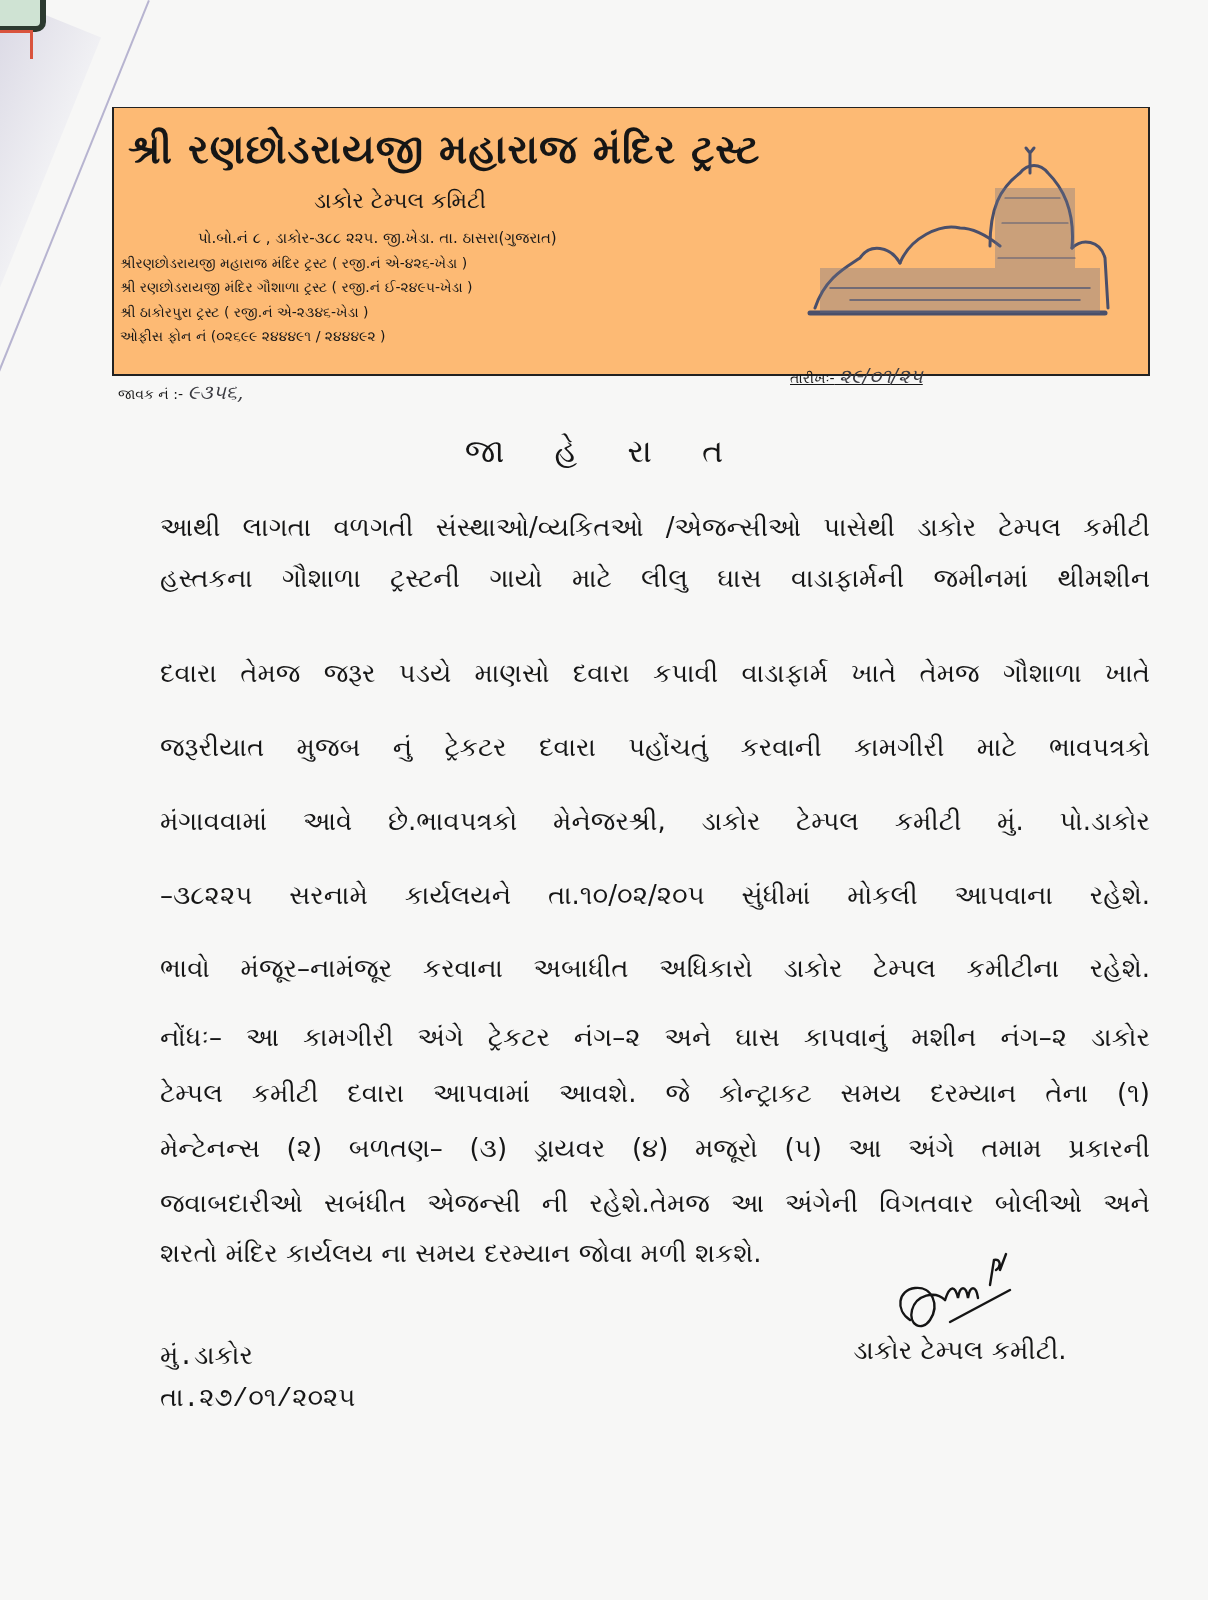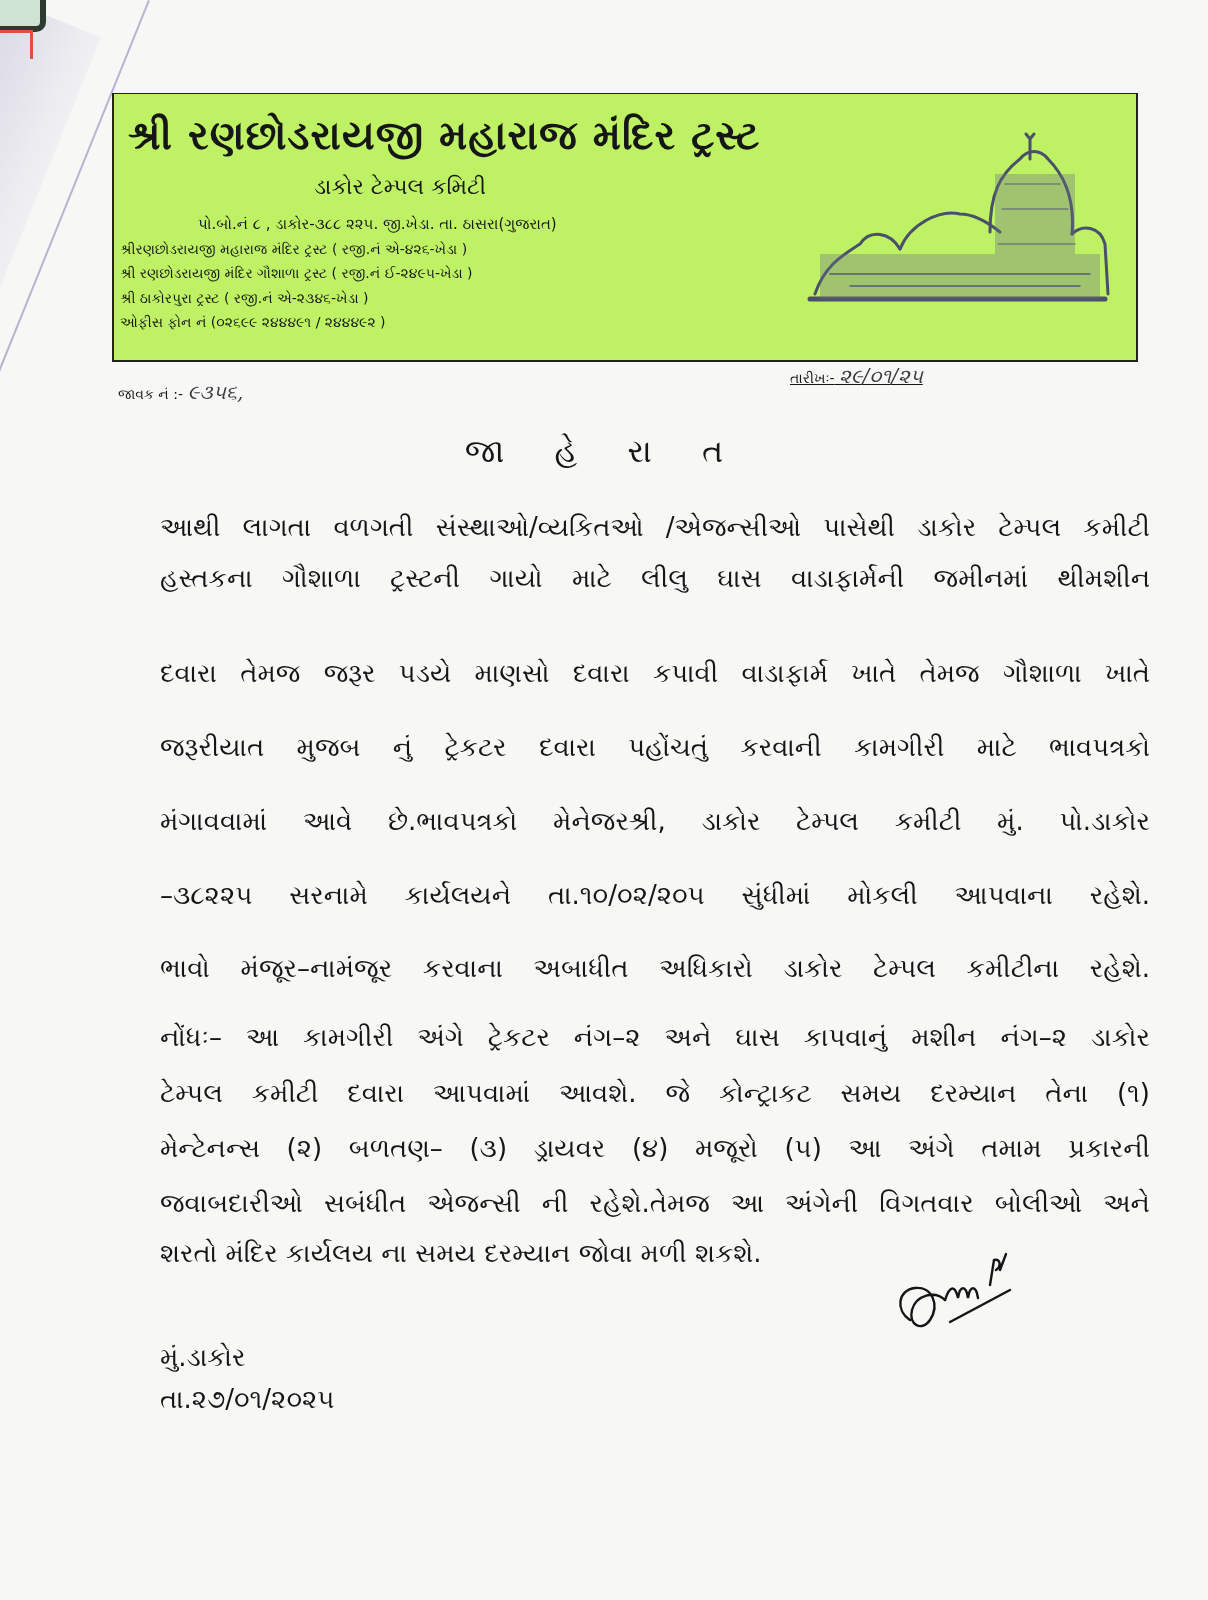--- a/index.html
+++ b/index.html
@@ -30,8 +30,8 @@
   }
 
   .letterhead {
-    position: absolute; left: 112px; top: 93px; width: 1022px; height: 266px;
-    border: 2px solid #222; border-top-width: 1.5px; background: #bef264;
+    position: absolute; left: 112px; top: 107px; width: 1022px; height: 266px;
+    border: 2px solid #222; border-top-width: 1.5px; background: #fdba74; padding-left: 12px;
   }
   .lh-title {
     position: absolute; left: 14px; top: 18px; width: 610px;

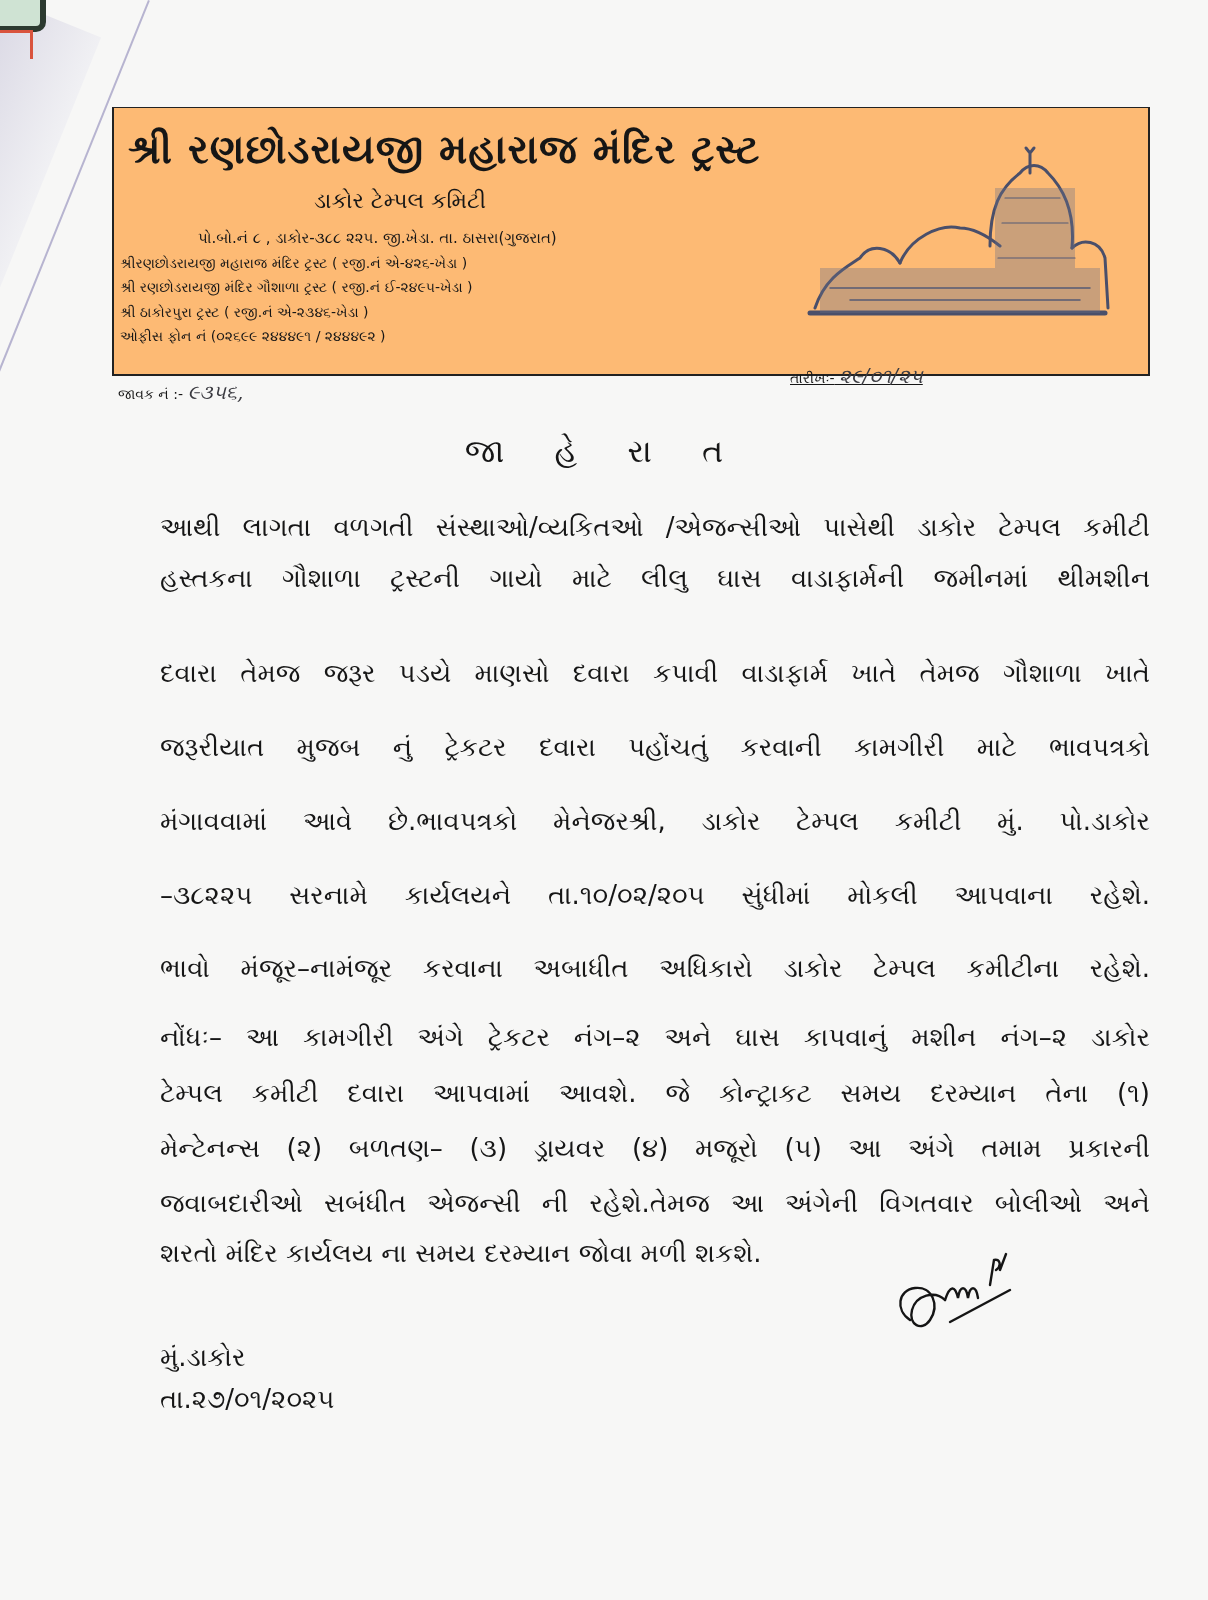--- a/index.html
+++ b/index.html
@@ -60,7 +60,7 @@
   .body-text { position: absolute; left: 160px; width: 990px; font-size: 26px; }
   .body-text .row { white-space: nowrap; position: absolute; left: 0; text-align-last: justify; width: 990px; }
 
-  .footer-left { position: absolute; left: 160px; top: 1336px; font-size: 26px; line-height: 42px; }
+  .footer-left { position: absolute; left: 160px; top: 1336px; font-size: 26px; line-height: 42px; font-family: Liberation Mono, monospace; }
   .footer-right { position: absolute; left: 830px; top: 1328px; font-size: 26px; line-height: 44px; text-align: center; width: 260px; }
   .signature { position: absolute; left: 890px; top: 1240px; width: 150px; height: 100px; }
 </style>

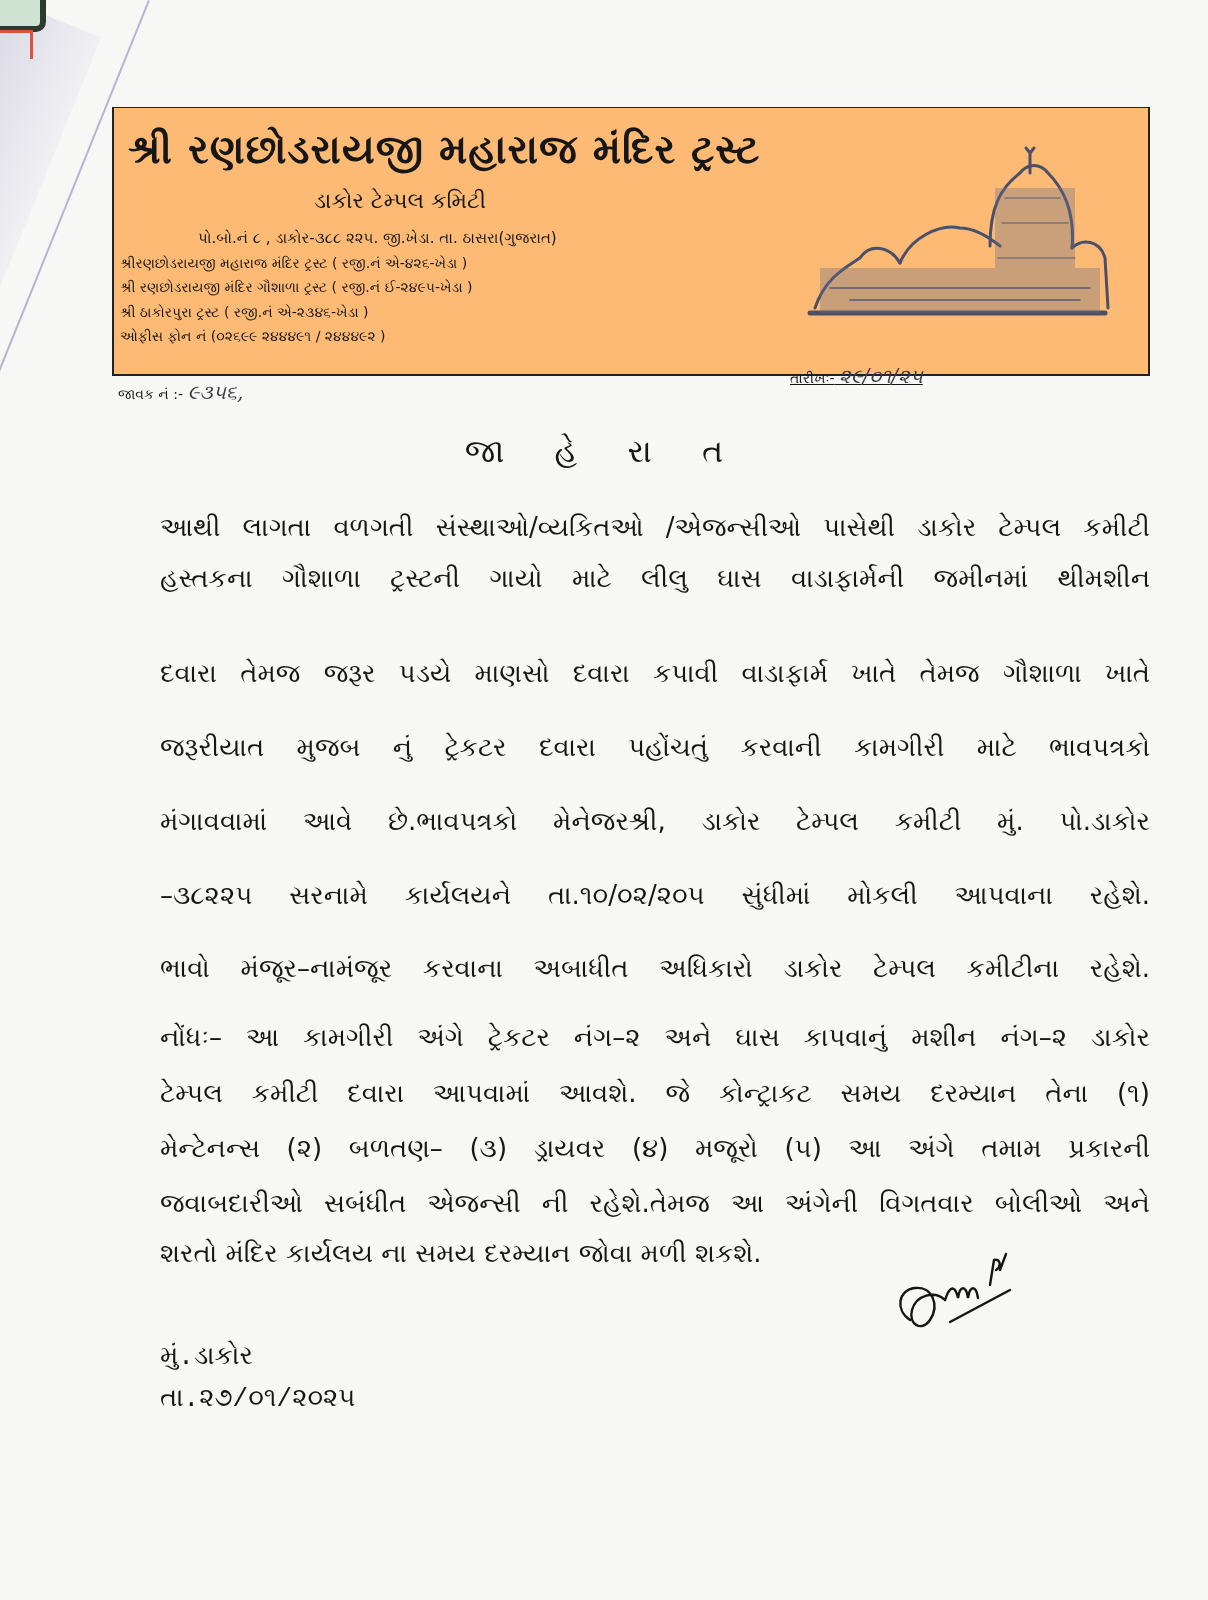--- a/index.html
+++ b/index.html
@@ -141,6 +141,7 @@
   <div>તા.૨૭/૦૧/૨૦૨૫</div>
 </div>
 <div class="footer-right">
+  <div>ડાકોર ટેમ્પલ કમીટી.</div>
 </div>
 
 </body></html>

